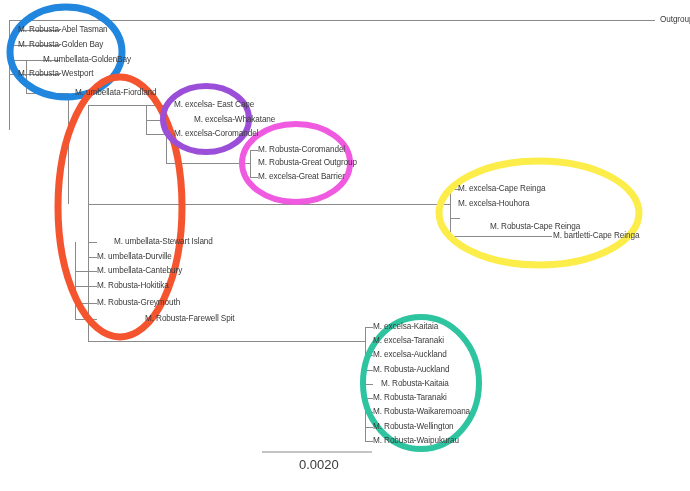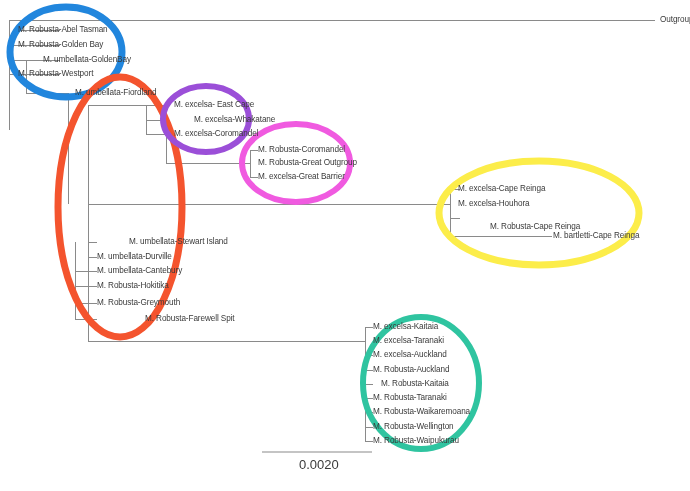--- a/index.html
+++ b/index.html
@@ -123,7 +123,7 @@
       <div class="taxon-label" style="left: 458px; top: 199px;">M. excelsa-Houhora</div>
       <div class="taxon-label" style="left: 458px; top: 222px; margin-left: 32px;">M. Robusta-Cape Reinga</div>
       <div class="taxon-label" style="left: 553px; top: 231px;">M. bartletti-Cape Reinga</div>
-      <div class="taxon-label" style="left: 97px; top: 237px; padding-left: 32px;">M. umbellata-Stewart Island</div>
+      <div class="taxon-label" style="left: 82px; top: 237px; padding-left: 32px;">M. umbellata-Stewart Island</div>
       <div class="taxon-label" style="left: 97px; top: 252px;">M. umbellata-Durville</div>
       <div class="taxon-label" style="left: 97px; top: 266px;">M. umbellata-Cantebury</div>
       <div class="taxon-label" style="left: 97px; top: 281px;">M. Robusta-Hokitika</div>

